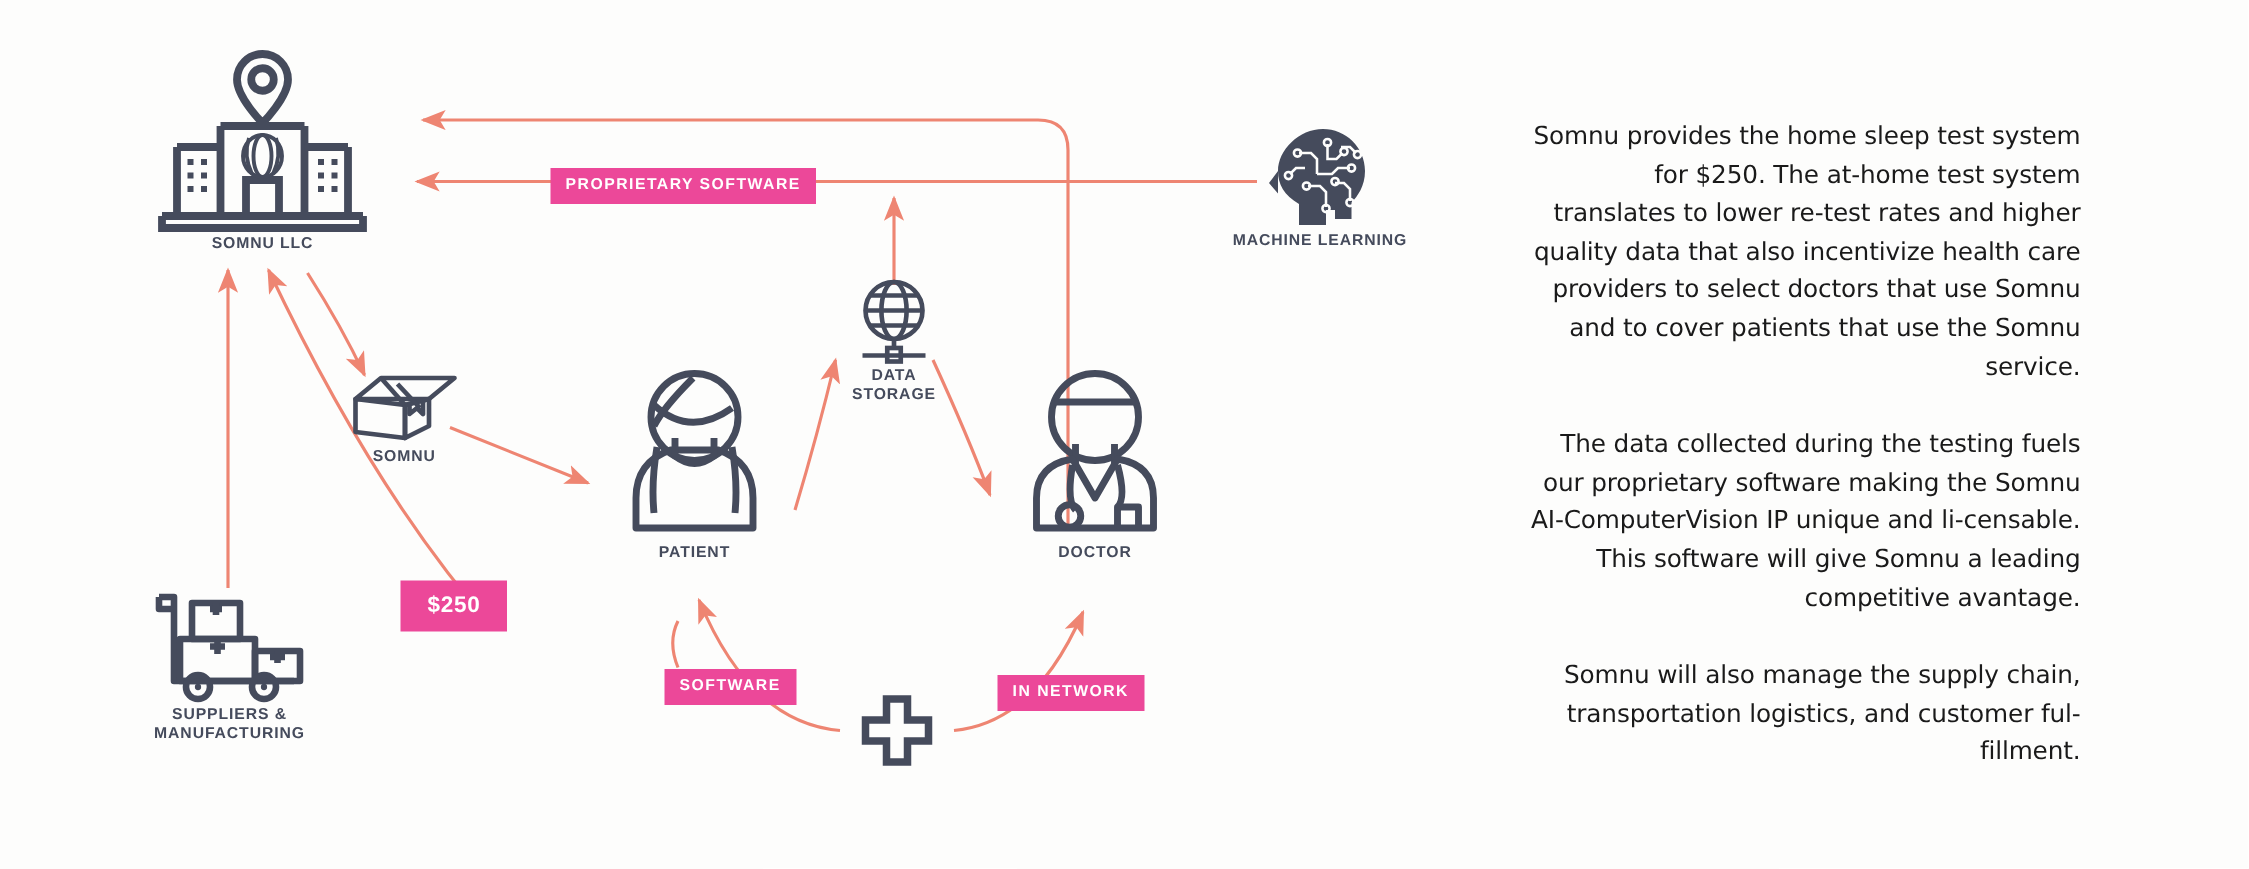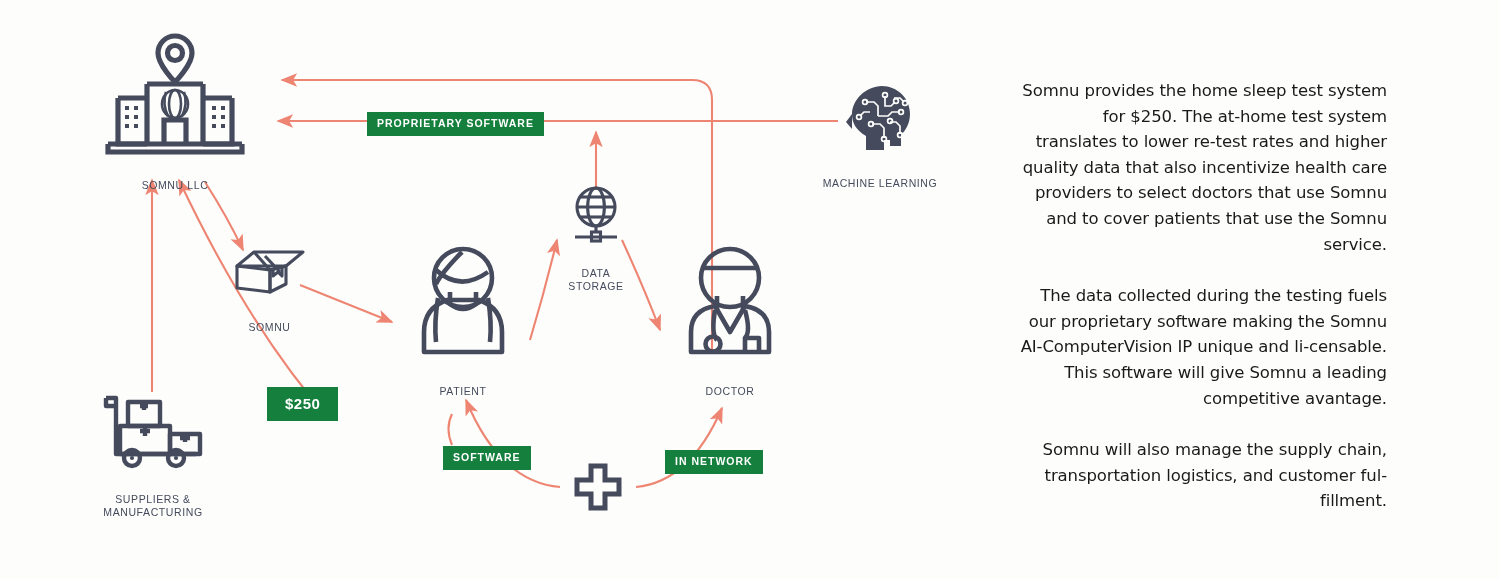--- a/index.html
+++ b/index.html
@@ -50,7 +50,7 @@
   
   .pill {
     position: absolute;
-    background: #15803d;
+    background: #ec4899;
     color: #ffffff;
     font-family: "Liberation Sans", sans-serif;
     font-size: 10.5px;

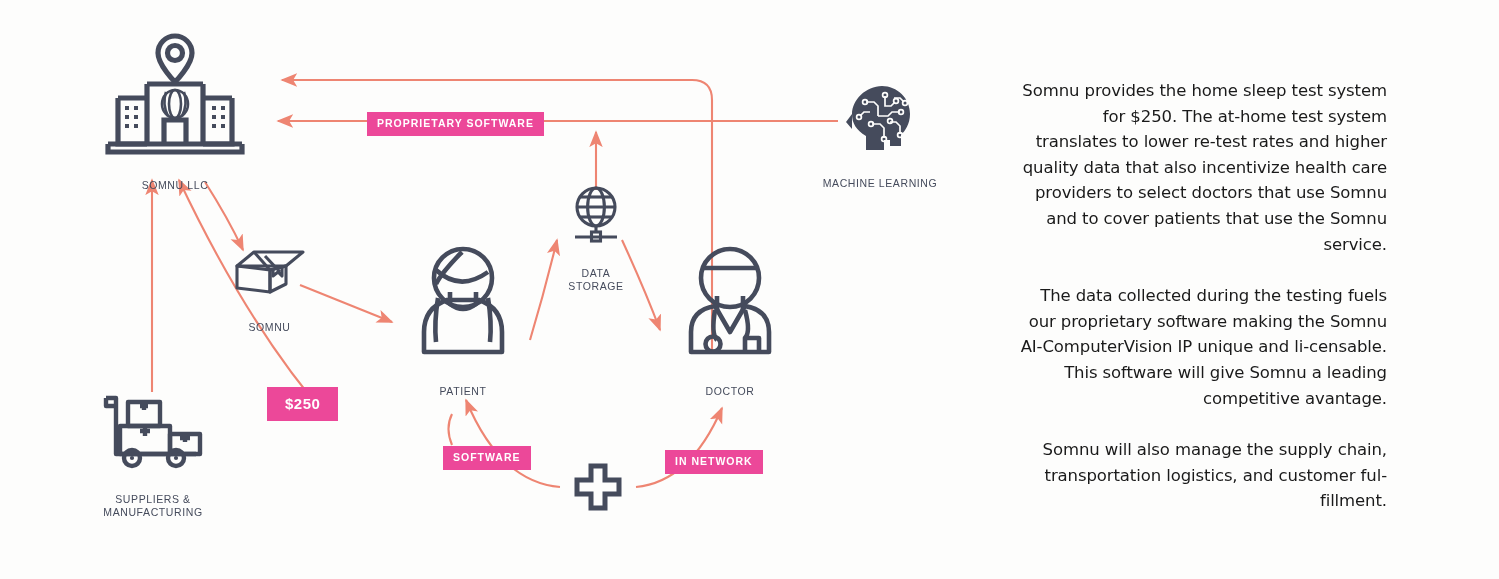--- a/index.html
+++ b/index.html
@@ -38,10 +38,10 @@
   }
   .node .caption {
     display: block;
-    margin-top: 23px;
+    margin-top: 0;
     font-family: "Liberation Sans", sans-serif;
     font-size: 10.5px;
-    font-weight: normal;
+    font-weight: bold;
     letter-spacing: 0.6px;
     color: #454b5c;
     line-height: 1.25;

